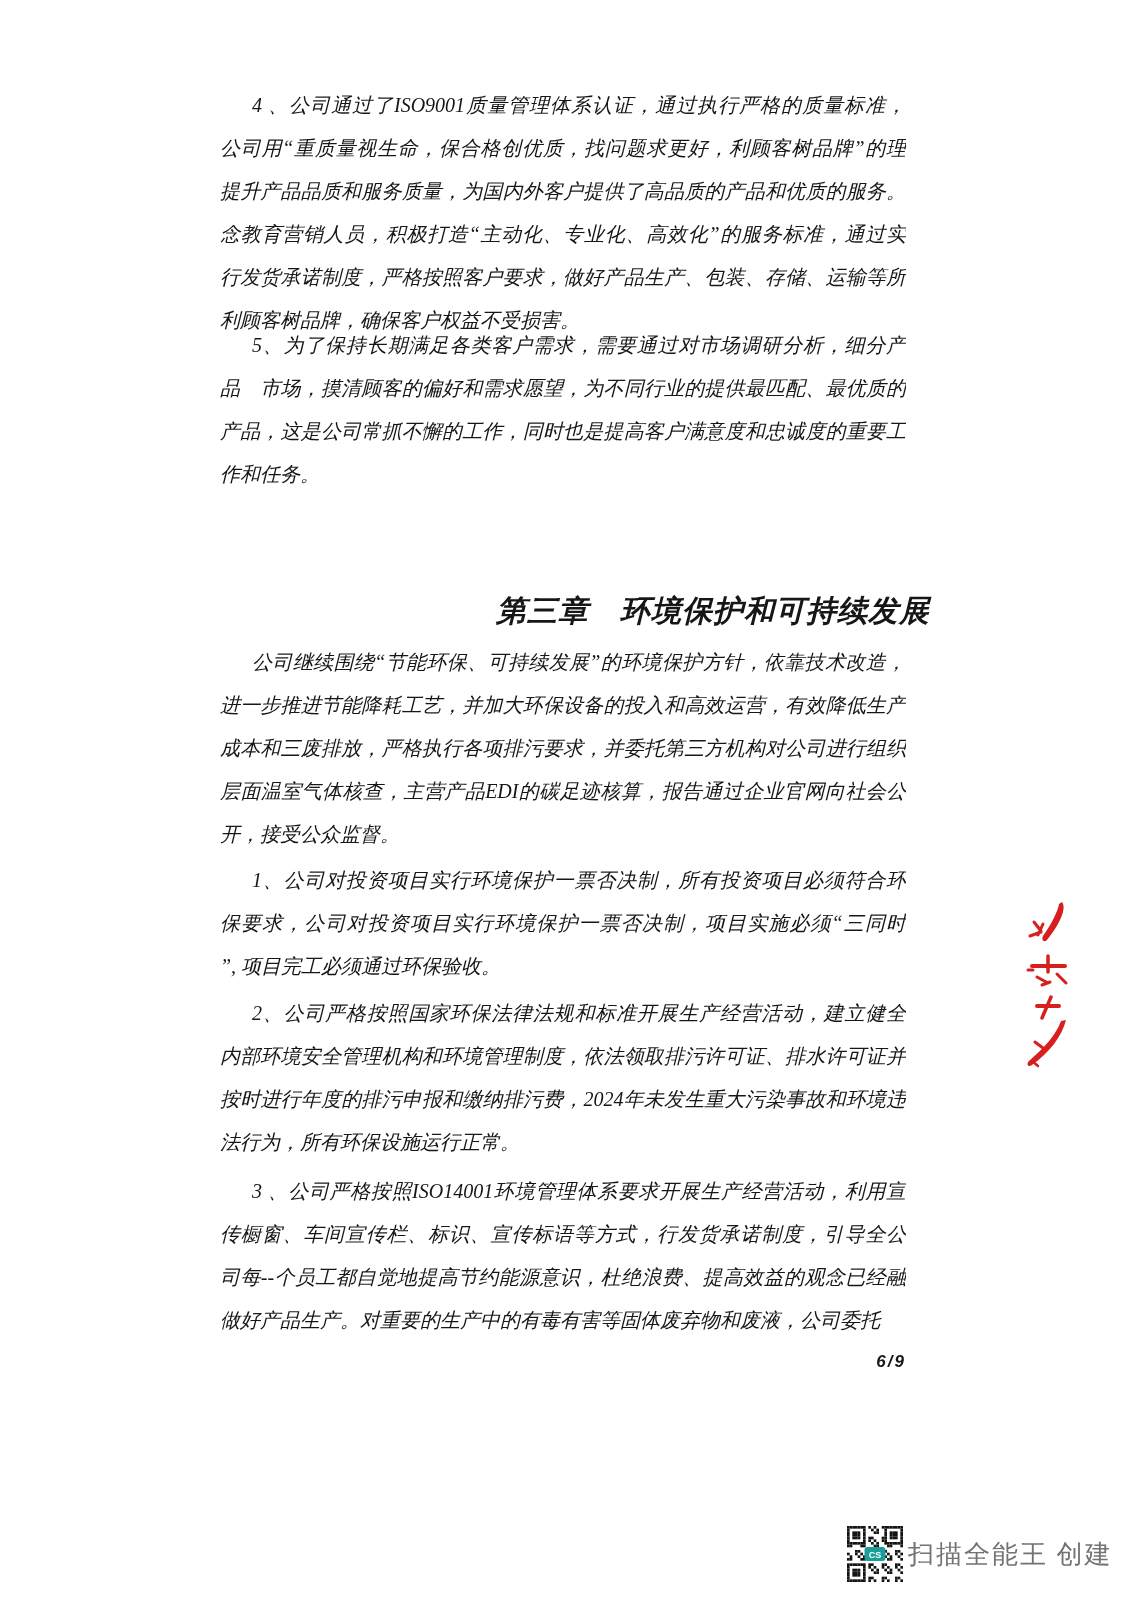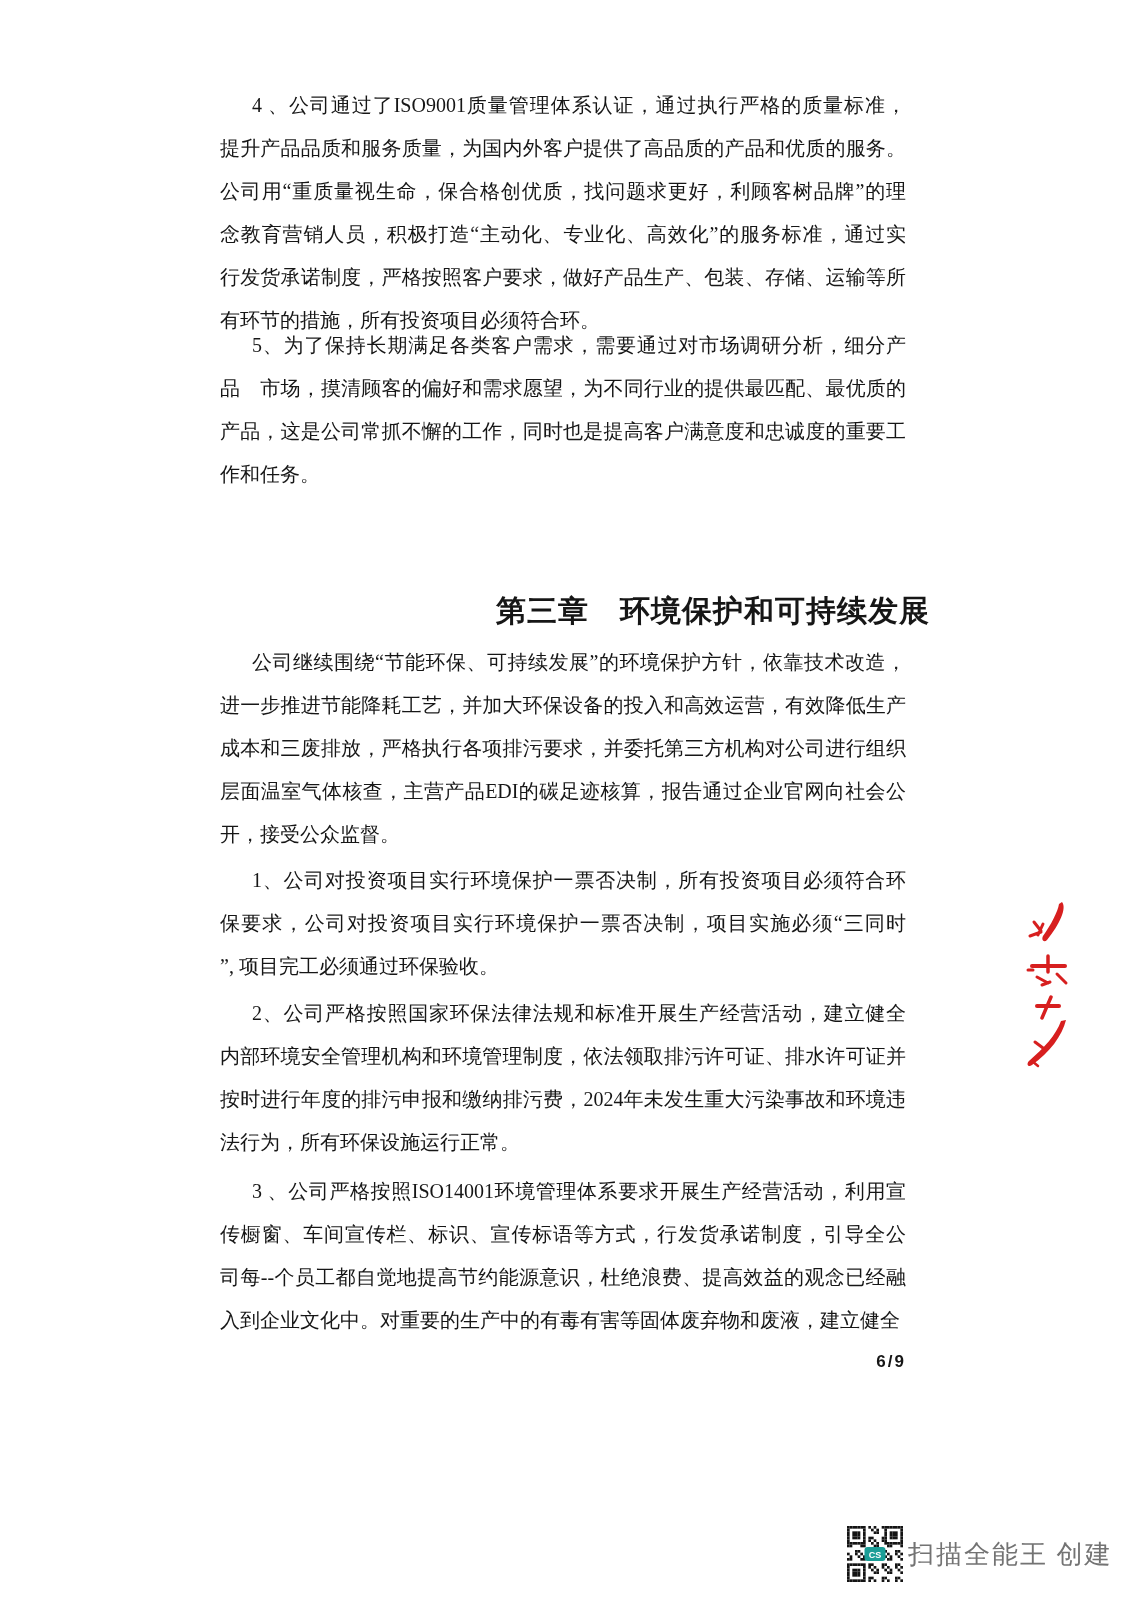--- a/index.html
+++ b/index.html
@@ -11,7 +11,7 @@
     font-family:"Liberation Serif","DejaVu Serif",serif;
     color:#161616;
   }
-  .content{position:absolute;left:220px;top:0;width:686px;height:1600px;}
+  .content{position:absolute;left:220px;top:0;width:686px;height:1600px;font-style:italic;}
   .para{position:absolute;left:0;width:686px;}
   .line{
     height:43px;line-height:43px;

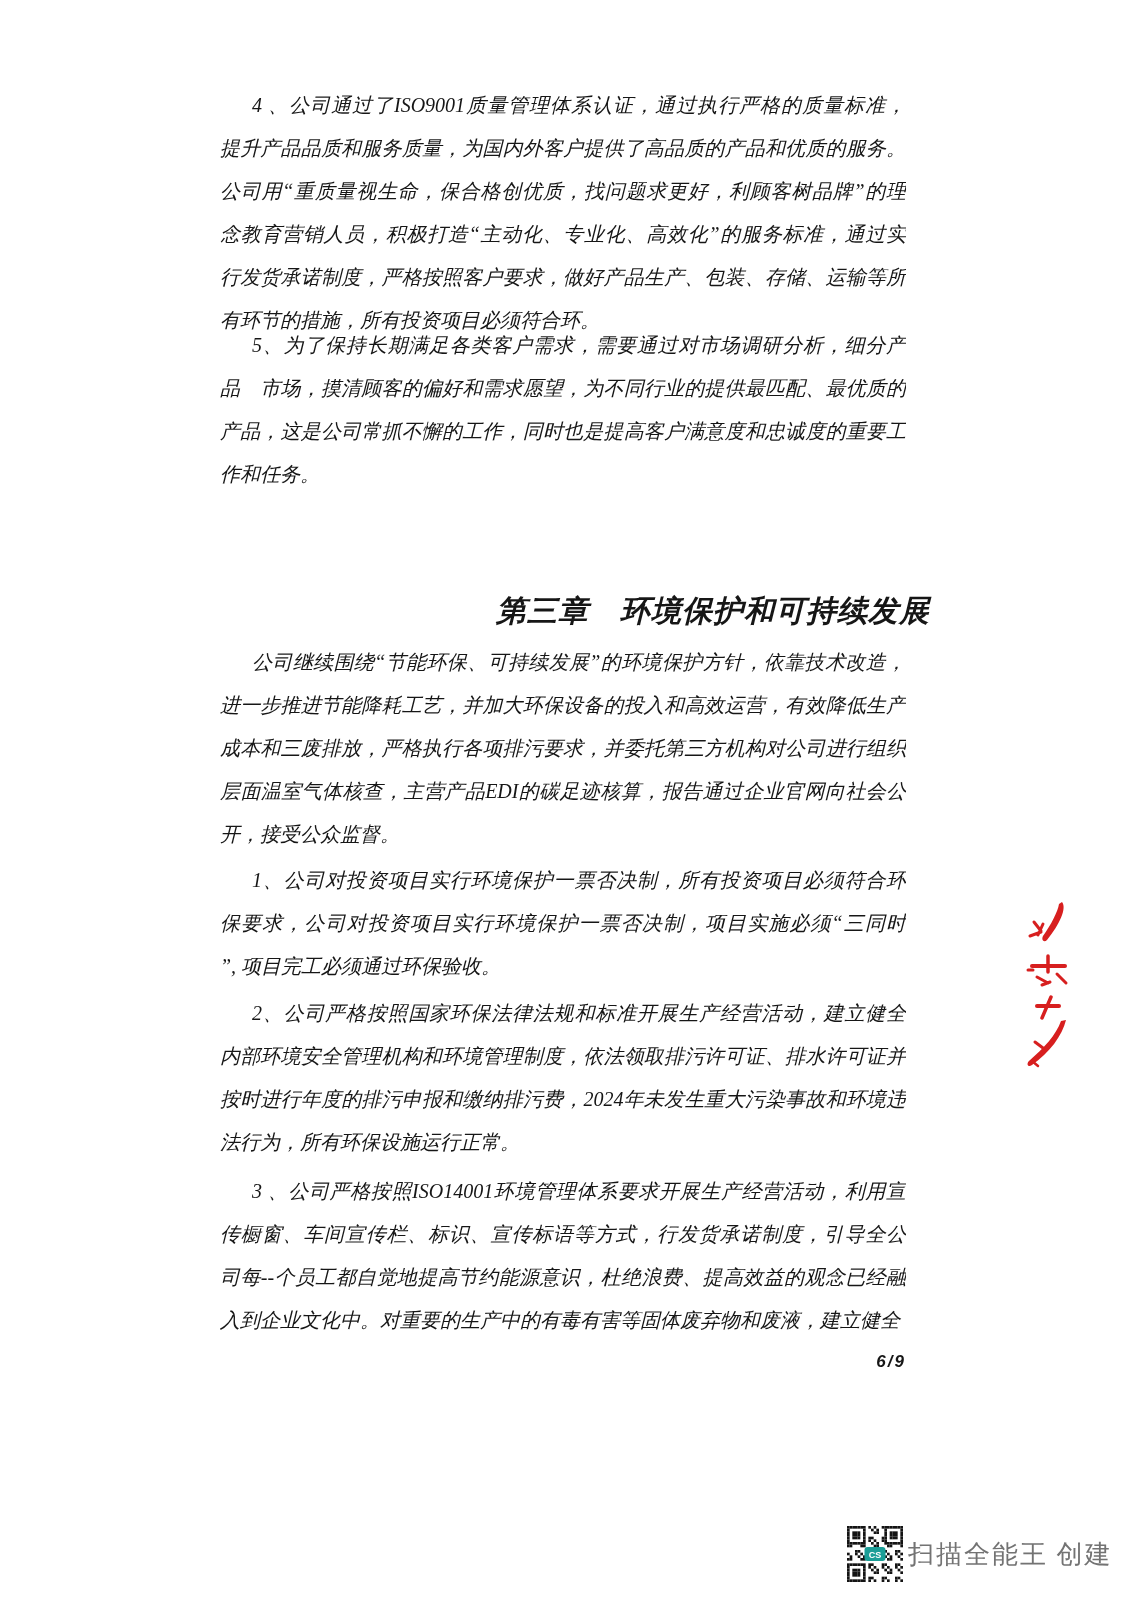--- a/index.html
+++ b/index.html
@@ -54,8 +54,8 @@
 
     <section class="para" style="top:84px">
         <div class="line indent">4 、公司通过了ISO9001质量管理体系认证，通过执行严格的质量标准，</div>
+        <div class="line">公司用“重质量视生命，保合格创优质，找问题求更好，利顾客树品牌”的理</div>
         <div class="line">提升产品品质和服务质量，为国内外客户提供了高品质的产品和优质的服务。</div>
-        <div class="line">公司用“重质量视生命，保合格创优质，找问题求更好，利顾客树品牌”的理</div>
         <div class="line">念教育营销人员，积极打造“主动化、专业化、高效化”的服务标准，通过实</div>
         <div class="line">行发货承诺制度，严格按照客户要求，做好产品生产、包装、存储、运输等所</div>
         <div class="line last">有环节的措施，所有投资项目必须符合环。</div>

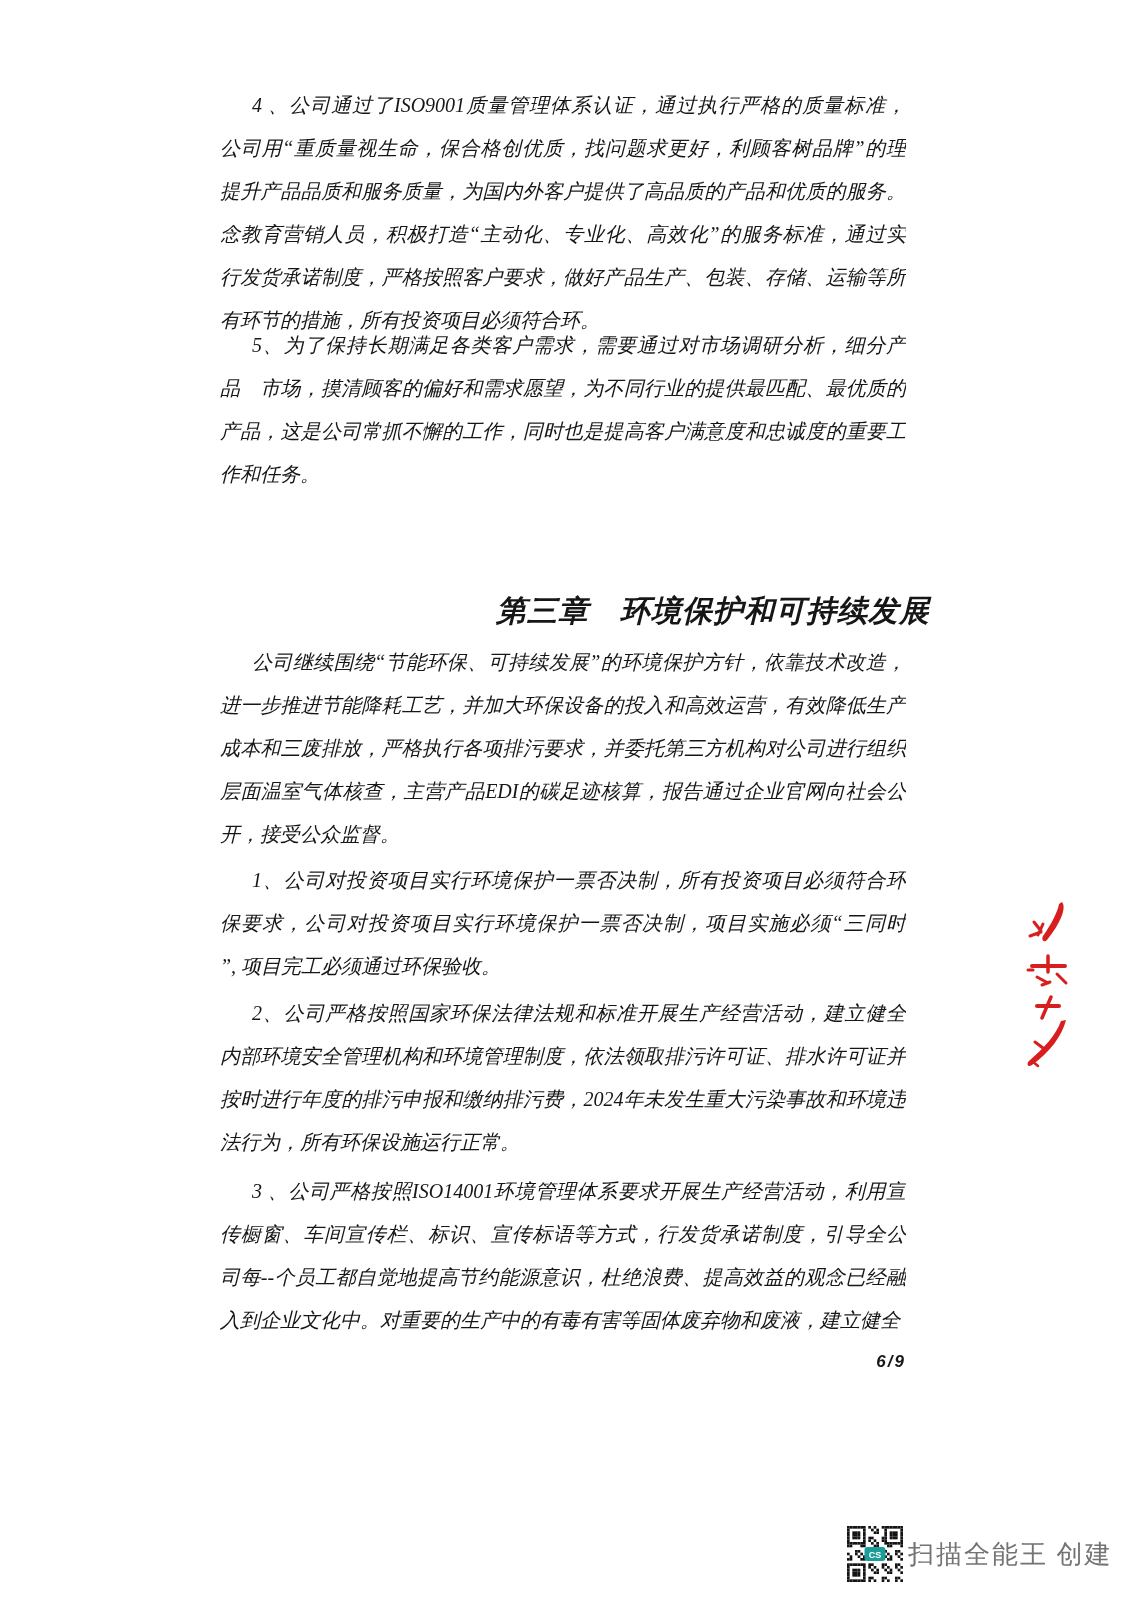--- a/index.html
+++ b/index.html
@@ -58,7 +58,7 @@
         <div class="line">提升产品品质和服务质量，为国内外客户提供了高品质的产品和优质的服务。</div>
         <div class="line">念教育营销人员，积极打造“主动化、专业化、高效化”的服务标准，通过实</div>
         <div class="line">行发货承诺制度，严格按照客户要求，做好产品生产、包装、存储、运输等所</div>
-        <div class="line last">有环节的措施，所有投资项目必须符合环。</div>
+        <div class="line last">利顾客树品牌，确保客户权益不受损害。</div>
       </section>
 
     <section class="para" style="top:324px">

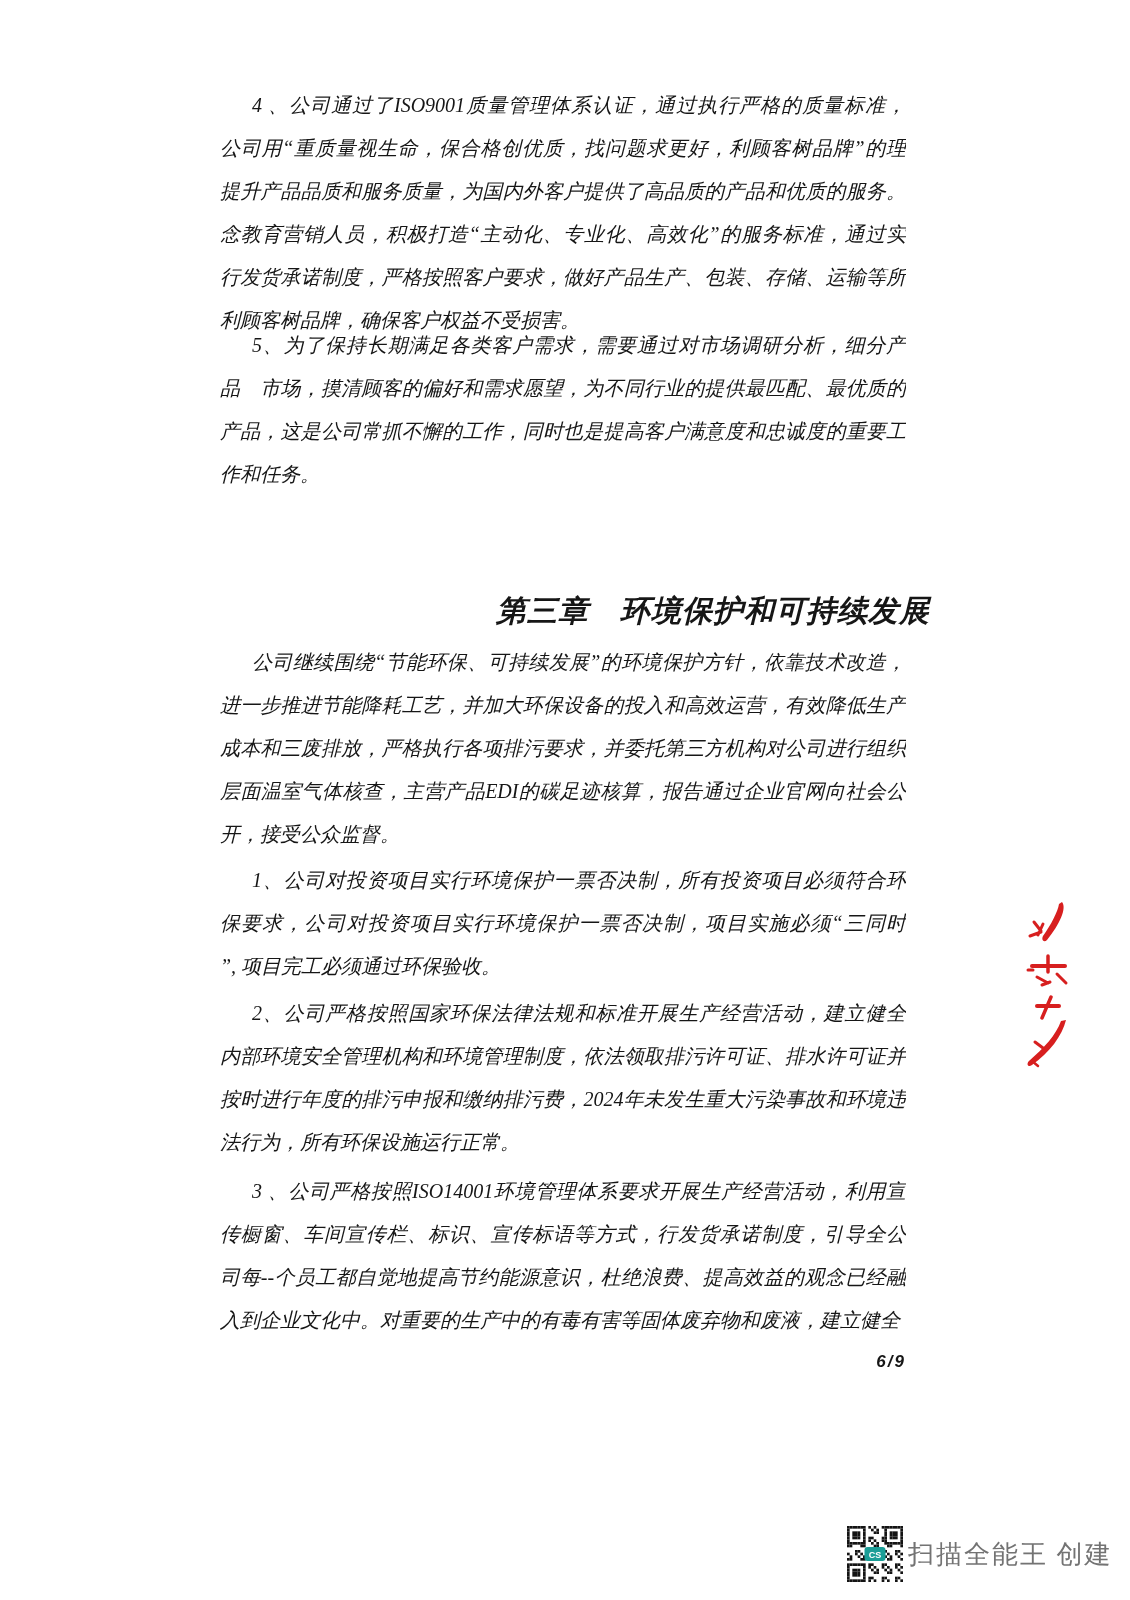--- a/index.html
+++ b/index.html
@@ -95,7 +95,7 @@
         <div class="line indent">3 、公司严格按照ISO14001环境管理体系要求开展生产经营活动，利用宣</div>
         <div class="line">传橱窗、车间宣传栏、标识、宣传标语等方式，行发货承诺制度，引导全公</div>
         <div class="line">司每--个员工都自觉地提高节约能源意识，杜绝浪费、提高效益的观念已经融</div>
-        <div class="line last">入到企业文化中。对重要的生产中的有毒有害等固体废弃物和废液，建立健全</div>
+        <div class="line last">做好产品生产。对重要的生产中的有毒有害等固体废弃物和废液，公司委托</div>
       </section>
 
     <div class="pagenum">6/9</div>

